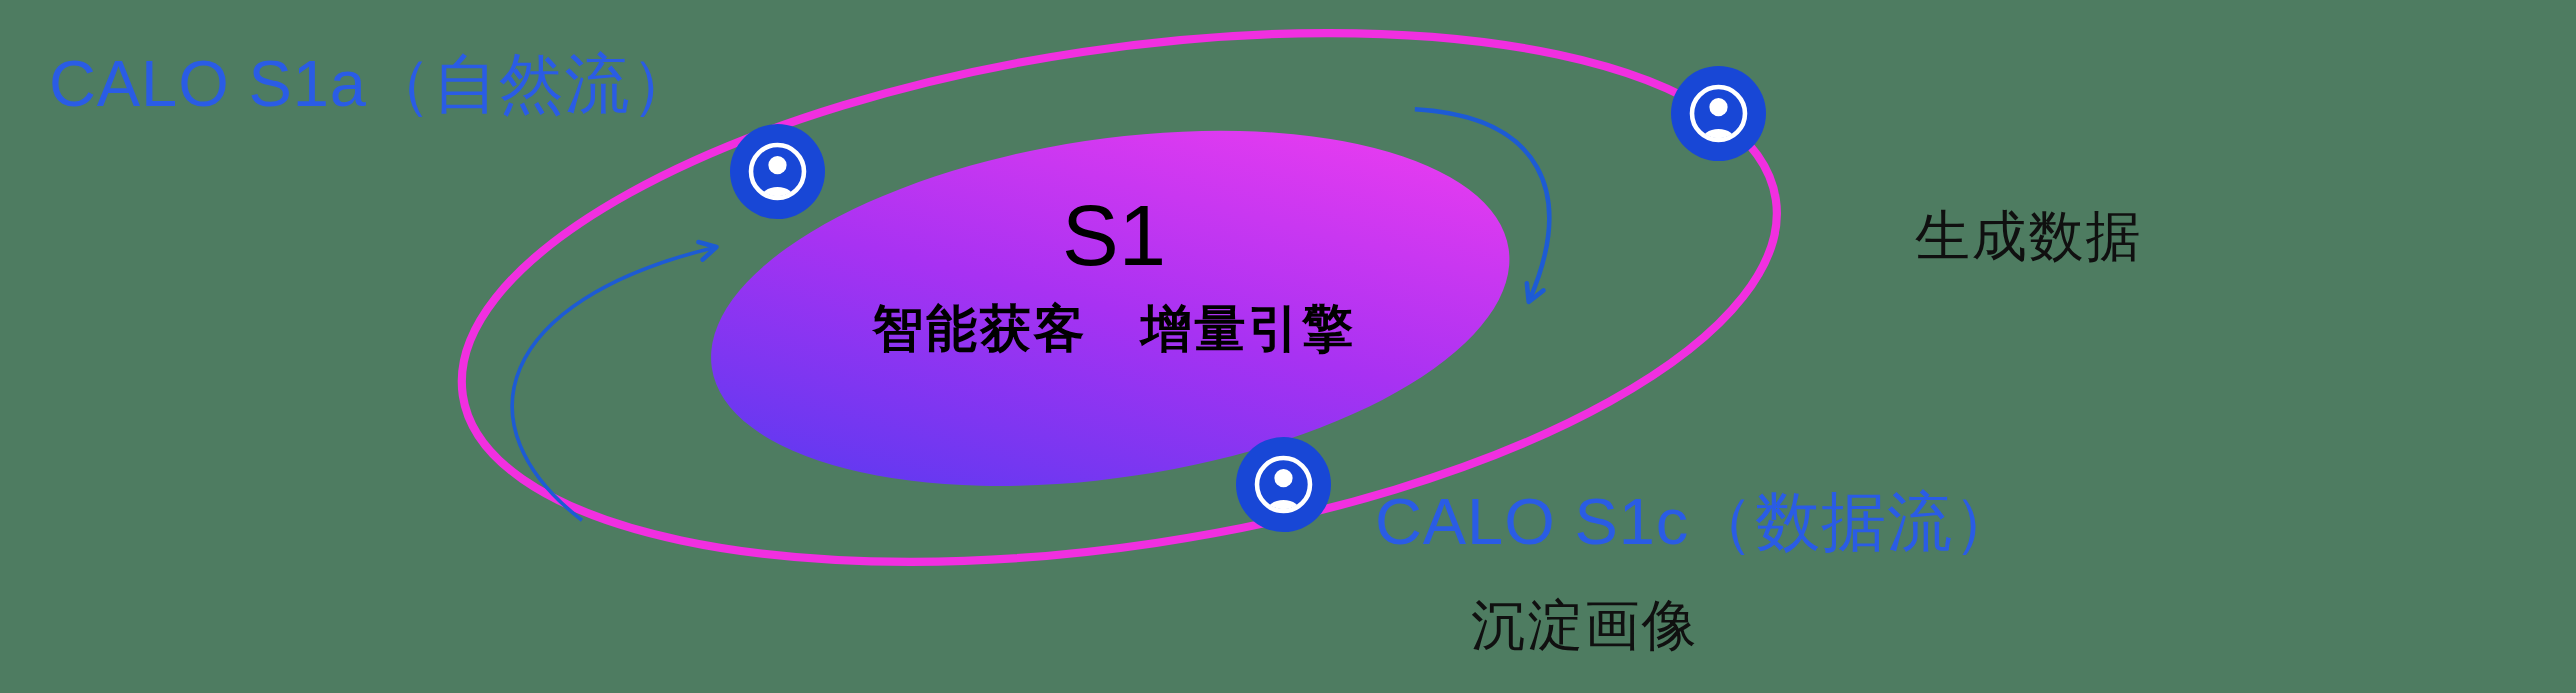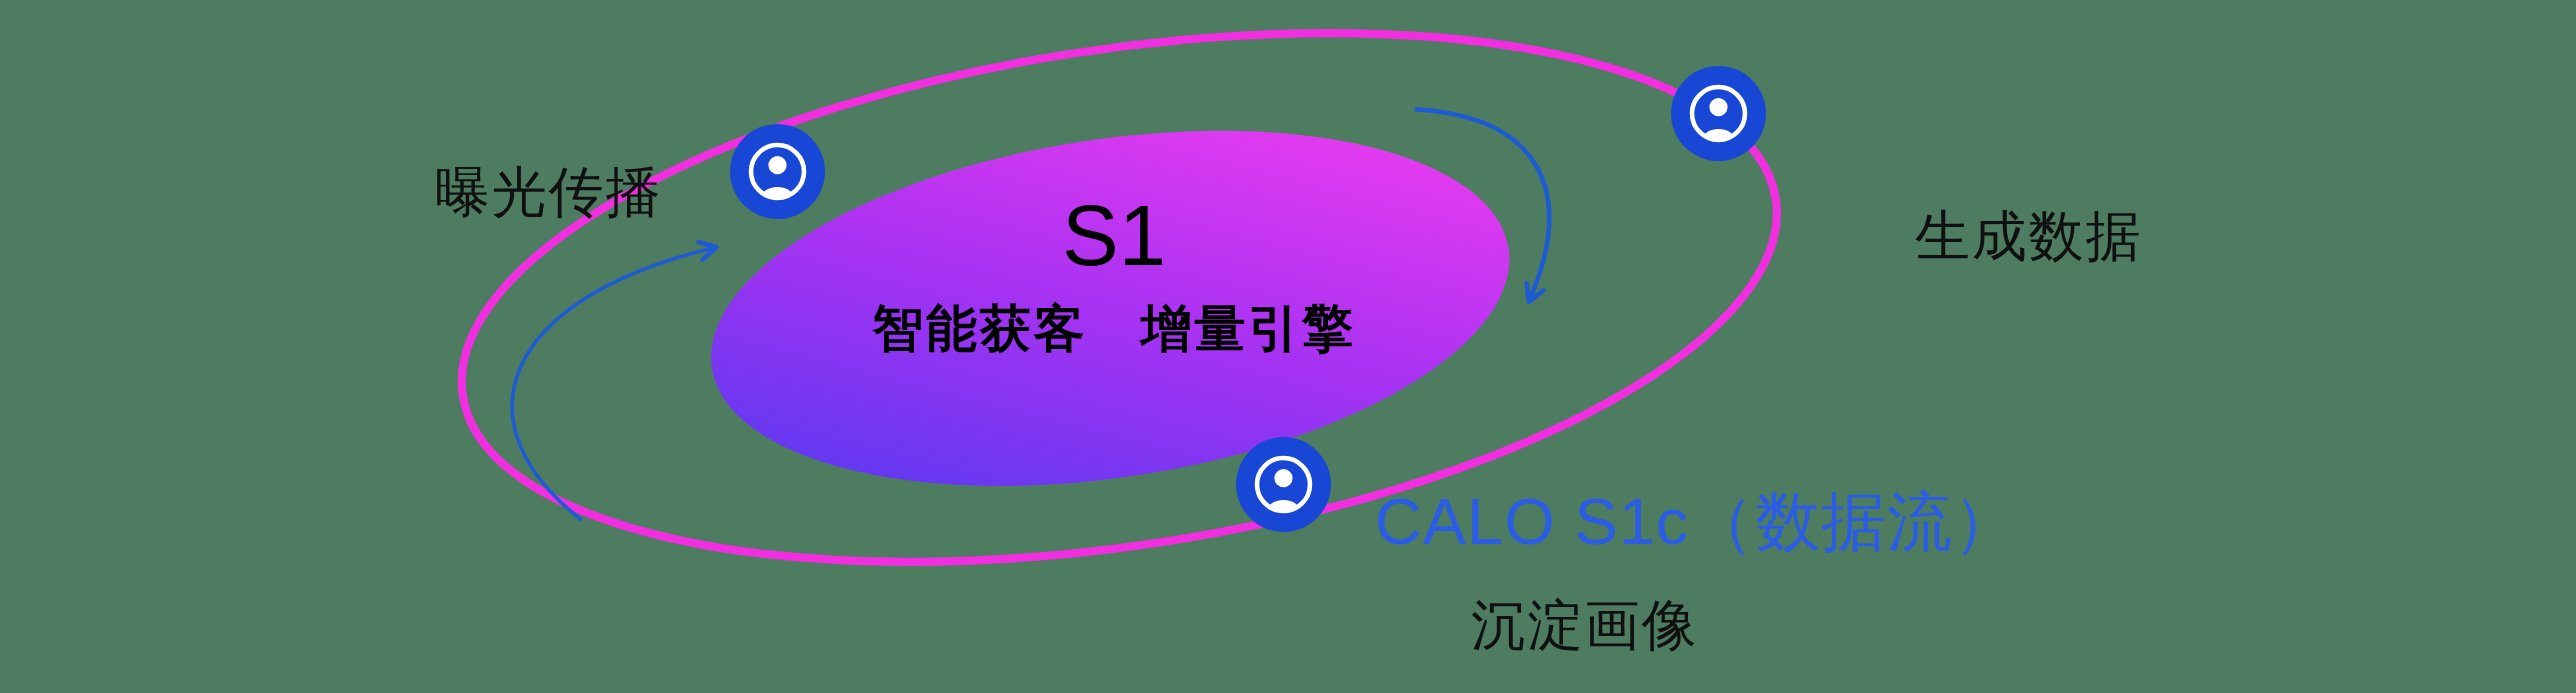--- a/index.html
+++ b/index.html
@@ -92,6 +92,7 @@
     <path d="M1556 120 C 1695 128, 1733 212, 1682 330" fill="none" stroke="#1d5bd4" stroke-width="5" marker-end="url(#arrowHead)"></path>
   </svg>
 
+  <div class="node-label" style="left:49px; top:40px;">CALO S1a（自然流）</div>
   <div class="node-sublabel" style="left:435px; top:156px;">曝光传播</div>
   <div class="orbit-icon" style="left:730px; top:124px;">
     <svg viewBox="0 0 104 104" width="95" height="95">

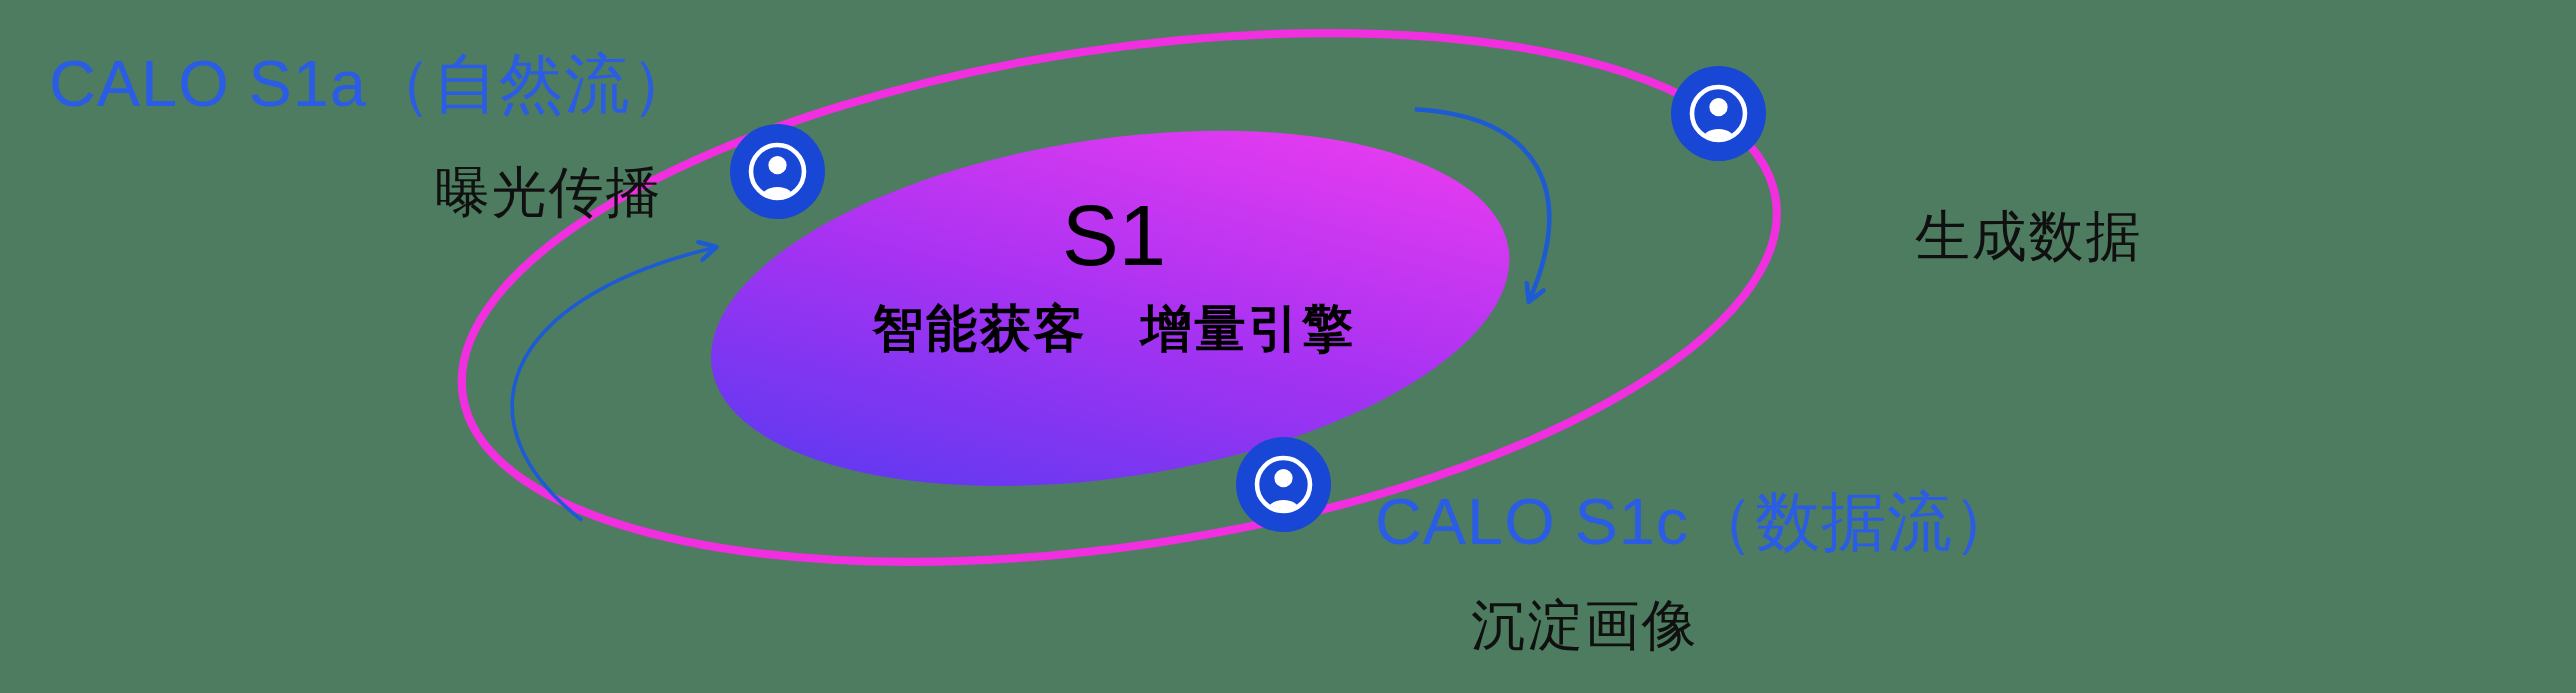--- a/index.html
+++ b/index.html
@@ -93,7 +93,6 @@
   </svg>
 
   <div class="node-label" style="left:49px; top:40px;">CALO S1a（自然流）</div>
-  <div class="node-sublabel" style="left:435px; top:156px;">曝光传播</div>
   <div class="orbit-icon" style="left:730px; top:124px;">
     <svg viewBox="0 0 104 104" width="95" height="95">
       <circle cx="52" cy="52" r="52" fill="#1847d6"></circle>

